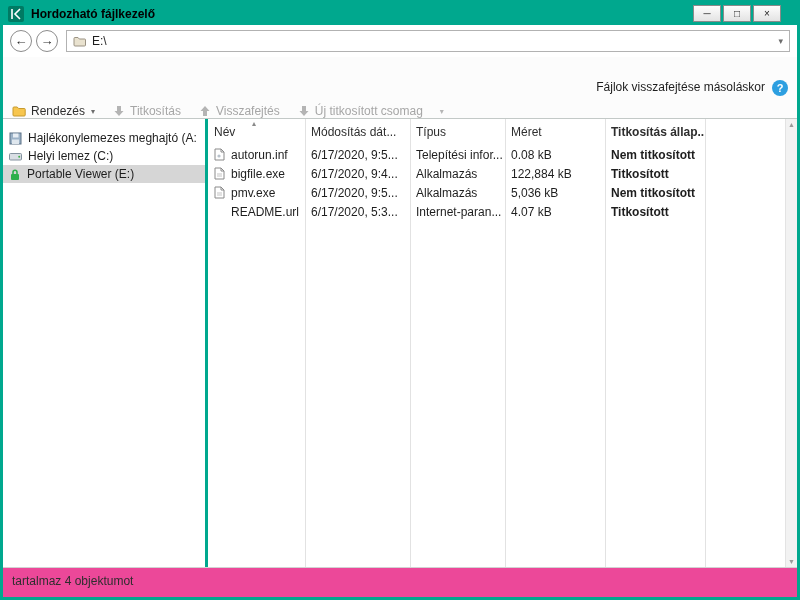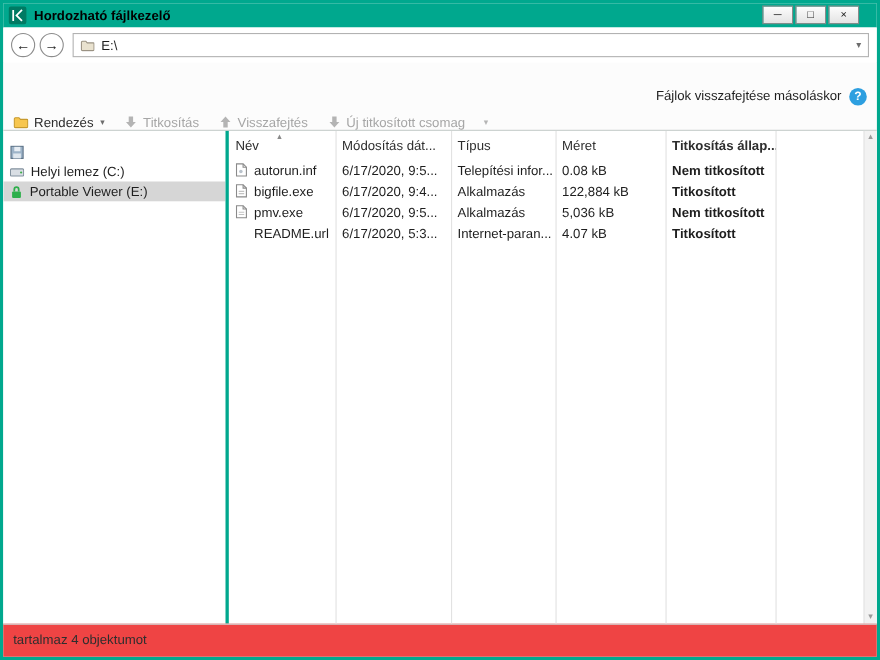--- a/index.html
+++ b/index.html
@@ -155,6 +155,7 @@
               <rect x="3" y="7.5" width="7" height="4.5" fill="#dfe7ee"></rect>
             </svg>
         </span>
+        <span>Hajlékonylemezes meghajtó (A:</span>
       </div>
       <div class="side-item">
         <span class="sicon">

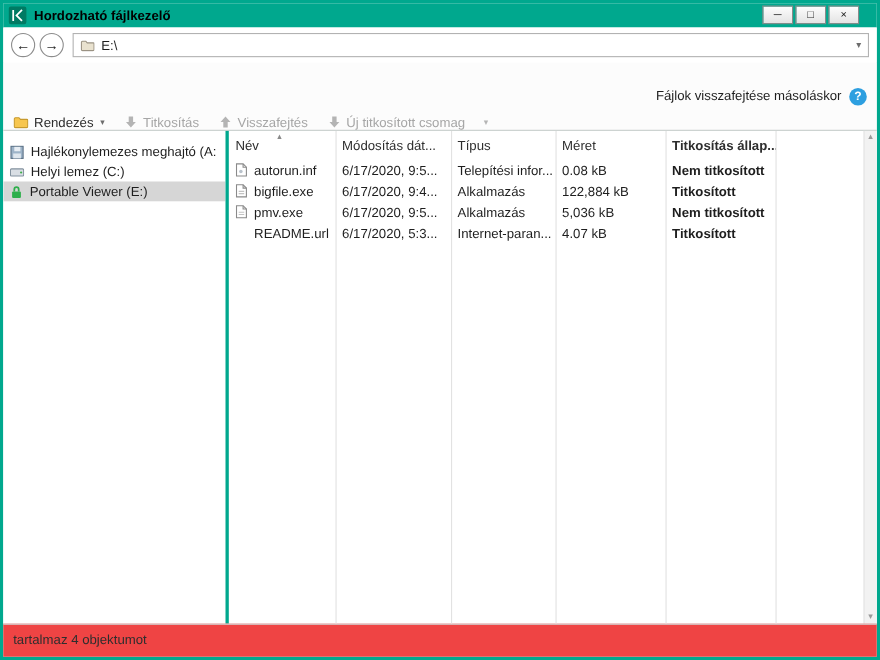--- a/index.html
+++ b/index.html
@@ -62,7 +62,7 @@
   .scroll-arrow { font-size:7px; color:#9a9a9a; line-height:7px; }
 
   
-  .statusbar { flex:0 0 30px; background:#ef4444; border-top:1px solid #d2d2d2;
+  .statusbar { flex:0 0 30px; background:#ec4899; border-top:1px solid #d2d2d2;
     display:flex; align-items:flex-start; padding:6px 9px 0 9px; color:#2e2e2e;text-align:right; }
 </style>
 </head>

